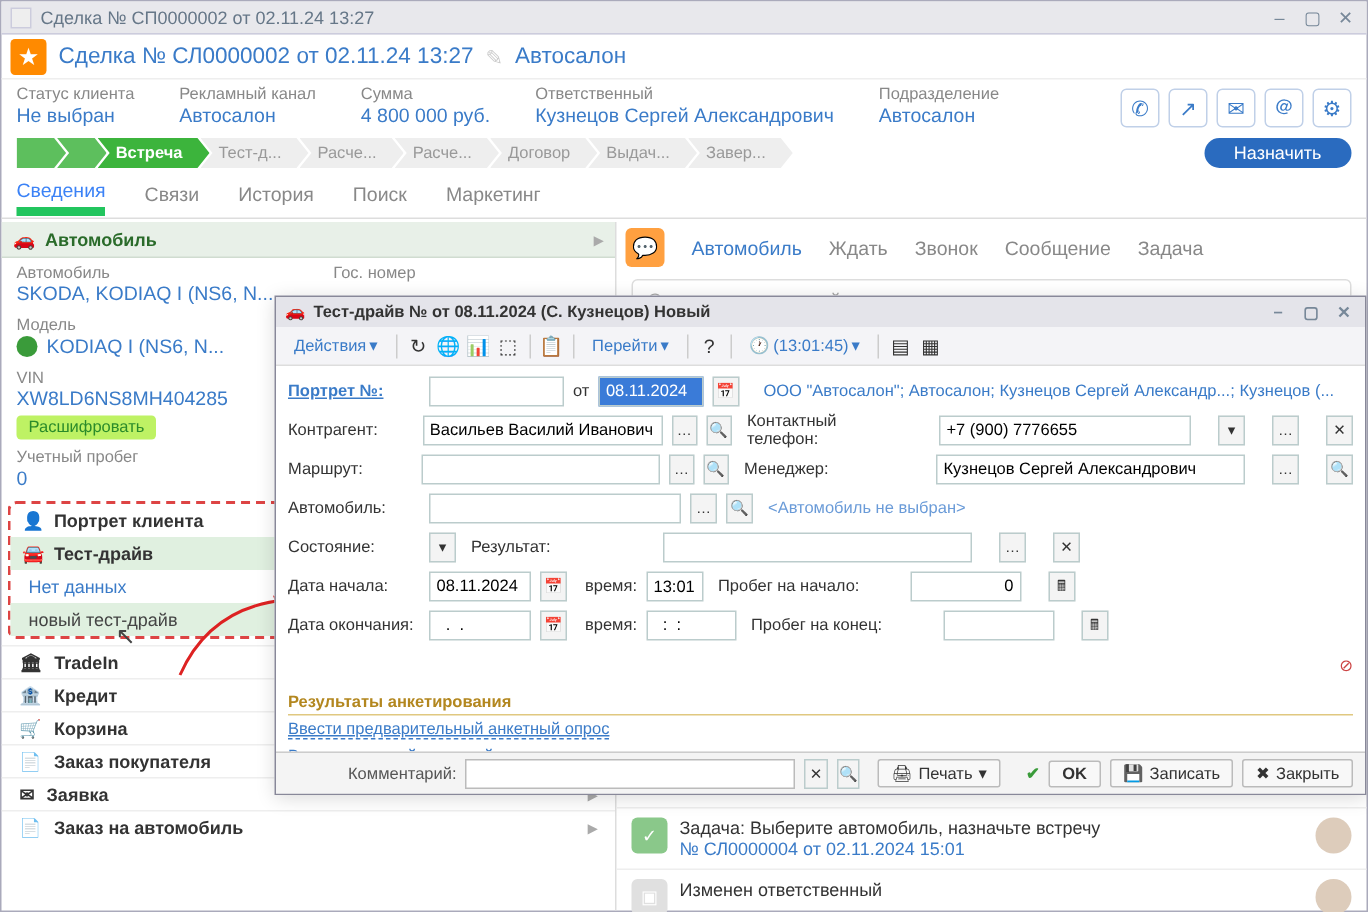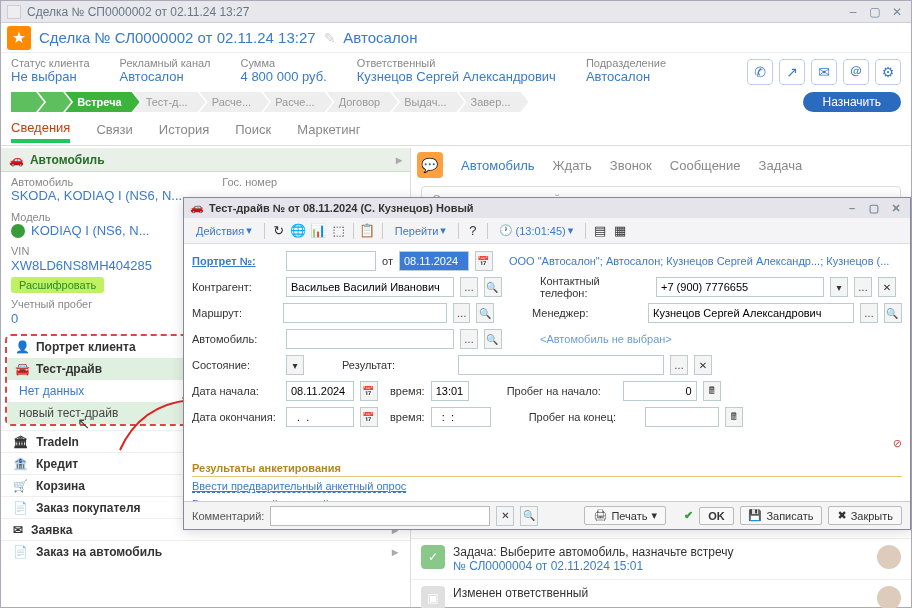--- a/index.html
+++ b/index.html
@@ -36,7 +36,7 @@
   
   .main-tabs { display: flex; height: 28px; align-items: center; padding: 0 10px; gap: 26px; border-bottom: 1px solid #ddd; }
   .main-tab { color: #888; font-size: 13px; cursor: pointer; padding-bottom: 4px; }
-  .main-tab.active { color: #c2410c; border-bottom: 4px solid #22c55e; text-align: right; }
+  .main-tab.active { color: #3b82f6; border-bottom: 6px solid #22c55e; text-align: right; }
   
   .body-split { display: flex; position: absolute; top: 147px; bottom: 0; left: 0; right: 0; }
   .left-pane { width: 410px; border-right: 1px solid #ddd; overflow: hidden; }

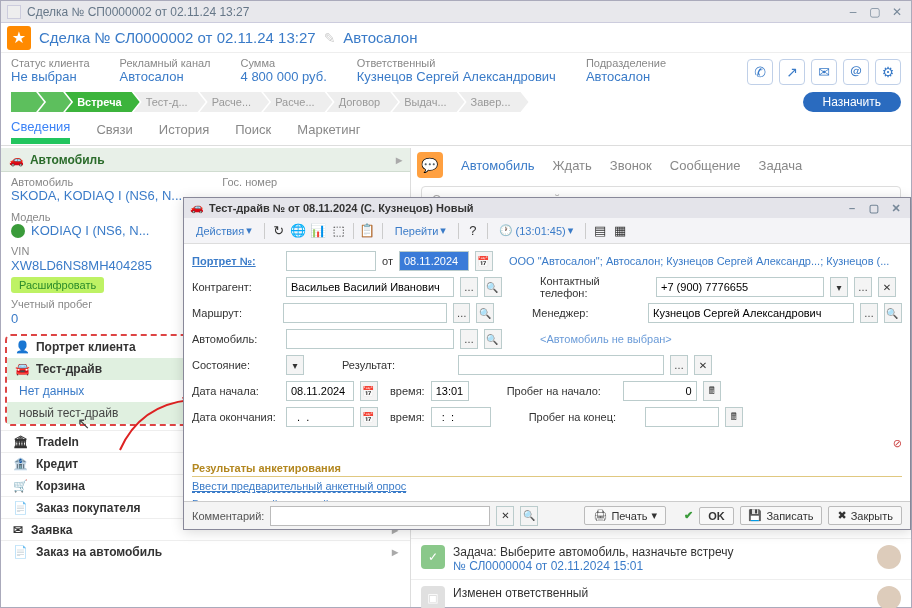--- a/index.html
+++ b/index.html
@@ -94,7 +94,7 @@
   .p-input { border: 1px solid #bcc; height: 20px; padding: 0 4px; font-size: 11px; }
   .p-input.sel { background: #3a7bd8; color: #fff; }
   .p-btn-sm { width: 18px; height: 20px; border: 1px solid #bcc; background: #f4f4f4; display: flex; align-items: center; justify-content: center; font-size: 10px; cursor: pointer; }
-  .p-right-col { margin-left: 32px; display: flex; align-items: center; gap: 6px; }
+  .p-right-col { margin-left: 4px; display: flex; align-items: center; gap: 18px; }
   .p-label-r { width: 110px; }
   .p-longlink { color: #3a7bc8; font-size: 11px; white-space: nowrap; overflow: hidden; text-overflow: ellipsis; }
   .placeholder-blue { color: #6a9bd8; }

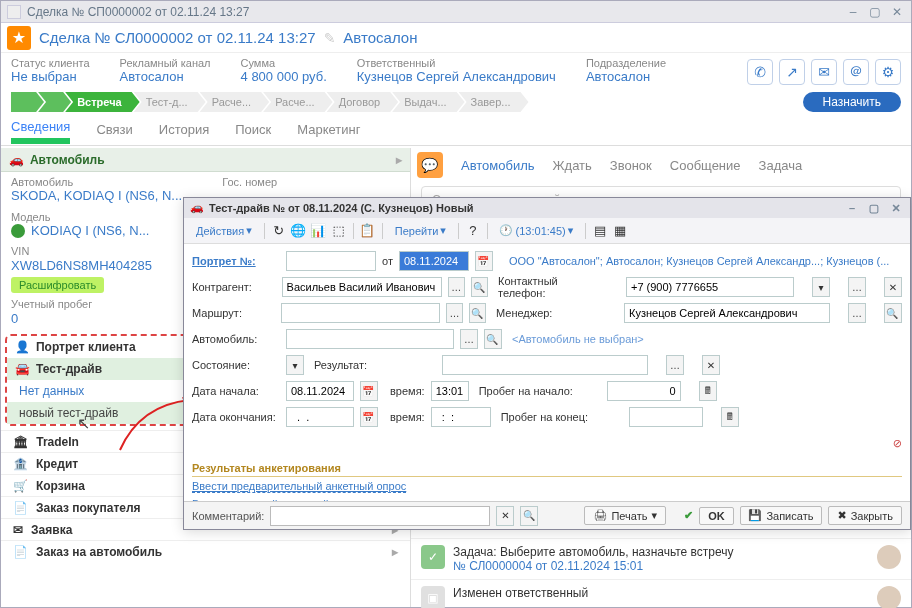--- a/index.html
+++ b/index.html
@@ -102,7 +102,7 @@
   .p-section-title { color: #b3871f; font-weight: bold; margin-top: 6px; border-bottom: 1px solid #e0c880; padding-bottom: 2px; }
   
   .pop-footer { position: absolute; bottom: 0; left: 0; right: 0; height: 28px; border-top: 1px solid #ccc; background: #f4f4f4; display: flex; align-items: center; padding: 0 8px; gap: 6px; font-size: 11px; }
-  .pop-footer .flabel { color: #555; }
+  .pop-footer .flabel { color: #555; margin-left: 40px; }
   .pop-footer .finp { flex: 0 0 220px; border: 1px solid #bbb; height: 20px; background: #fff; }
   .fbtn { border: 1px solid #bbb; background: #f8f8f8; padding: 2px 8px; display: flex; align-items: center; gap: 4px; cursor: pointer; border-radius: 2px; }
   .fbtn.ok { font-weight: bold; }

